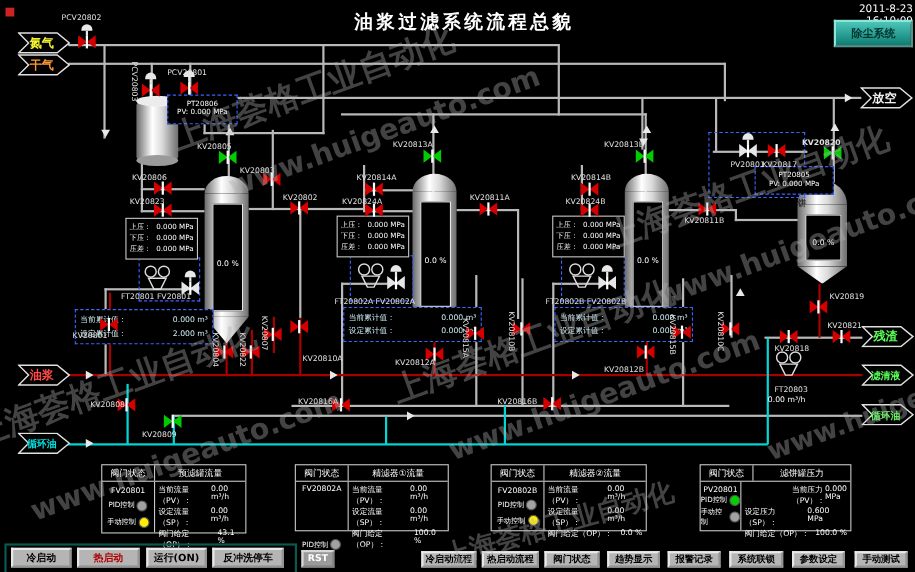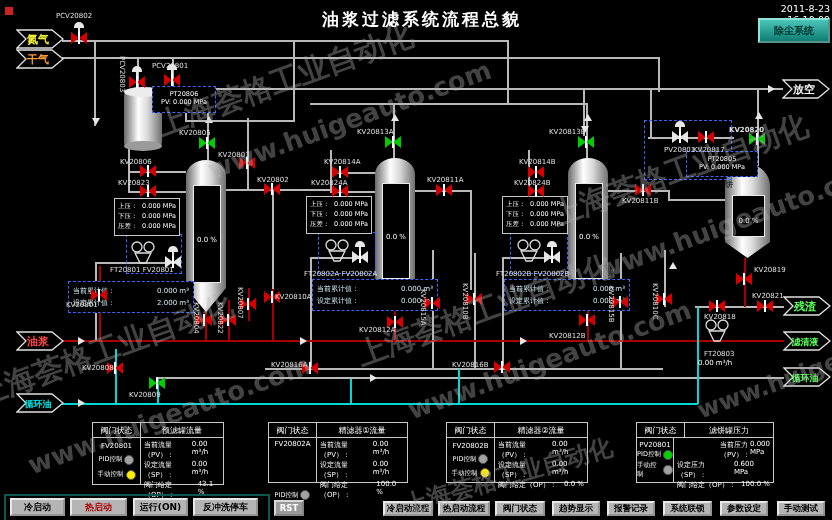--- a/index.html
+++ b/index.html
@@ -417,7 +417,7 @@
       <div style="position: absolute; right: 0px; top: 0px; width: 0px; height: 0px; border-top: 6px solid transparent; border-bottom: 6px solid transparent; border-right: 8px solid rgb(212, 0, 0);"></div>
       <div style="position: absolute; left: 7px; top: 0px; width: 2px; height: 12px; background: rgb(255, 255, 255);"></div>
     </div>
-    <div style="position: absolute; left: 275px; top: 293px; color: rgb(224, 224, 224); font-size: 7px; white-space: nowrap;">KV20810A</div>
+    <div style="position: absolute; left: 275px; top: 322px; color: rgb(224, 224, 224); font-size: 7px; white-space: nowrap;">KV20810A</div>
     <div style="position: absolute; left: 302px; top: 362px; width: 16px; height: 12px; cursor: pointer;">
       <div style="position: absolute; left: 0px; top: 0px; width: 0px; height: 0px; border-top: 6px solid transparent; border-bottom: 6px solid transparent; border-left: 8px solid rgb(212, 0, 0);"></div>
       <div style="position: absolute; right: 0px; top: 0px; width: 0px; height: 0px; border-top: 6px solid transparent; border-bottom: 6px solid transparent; border-right: 8px solid rgb(212, 0, 0);"></div>

